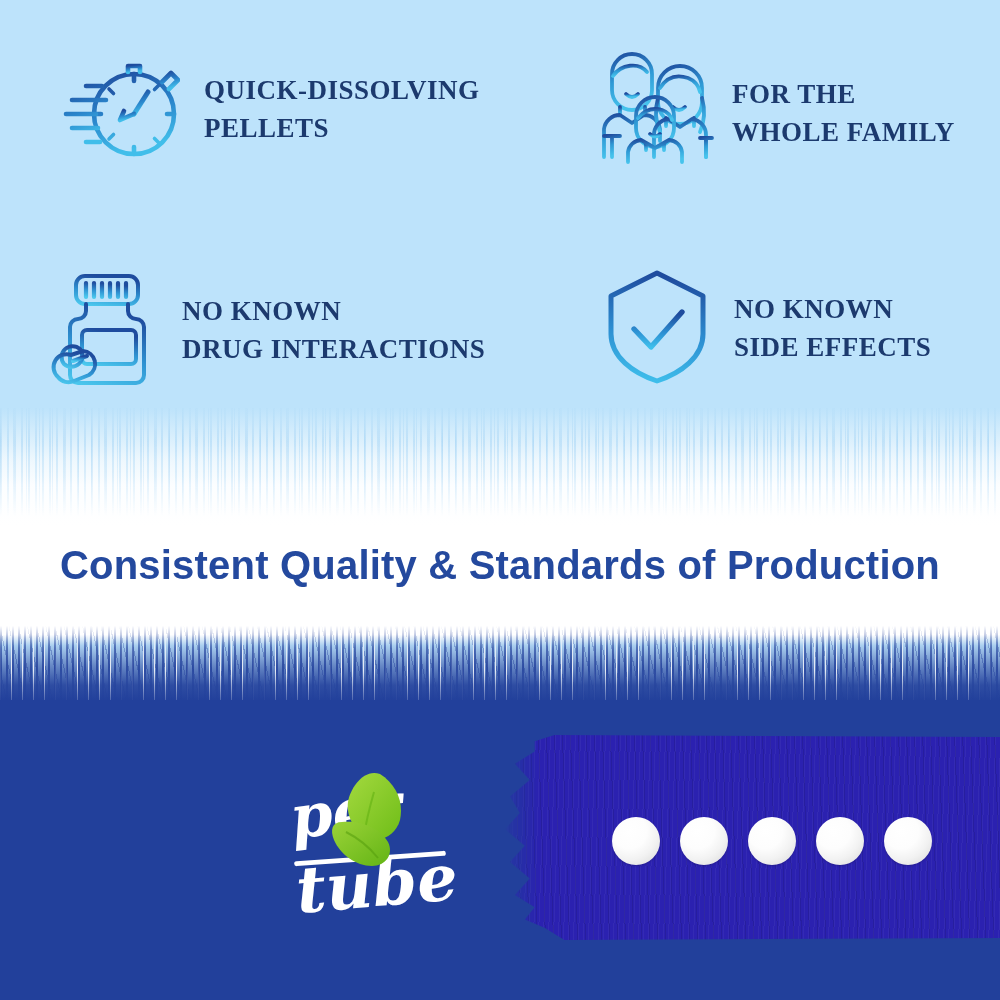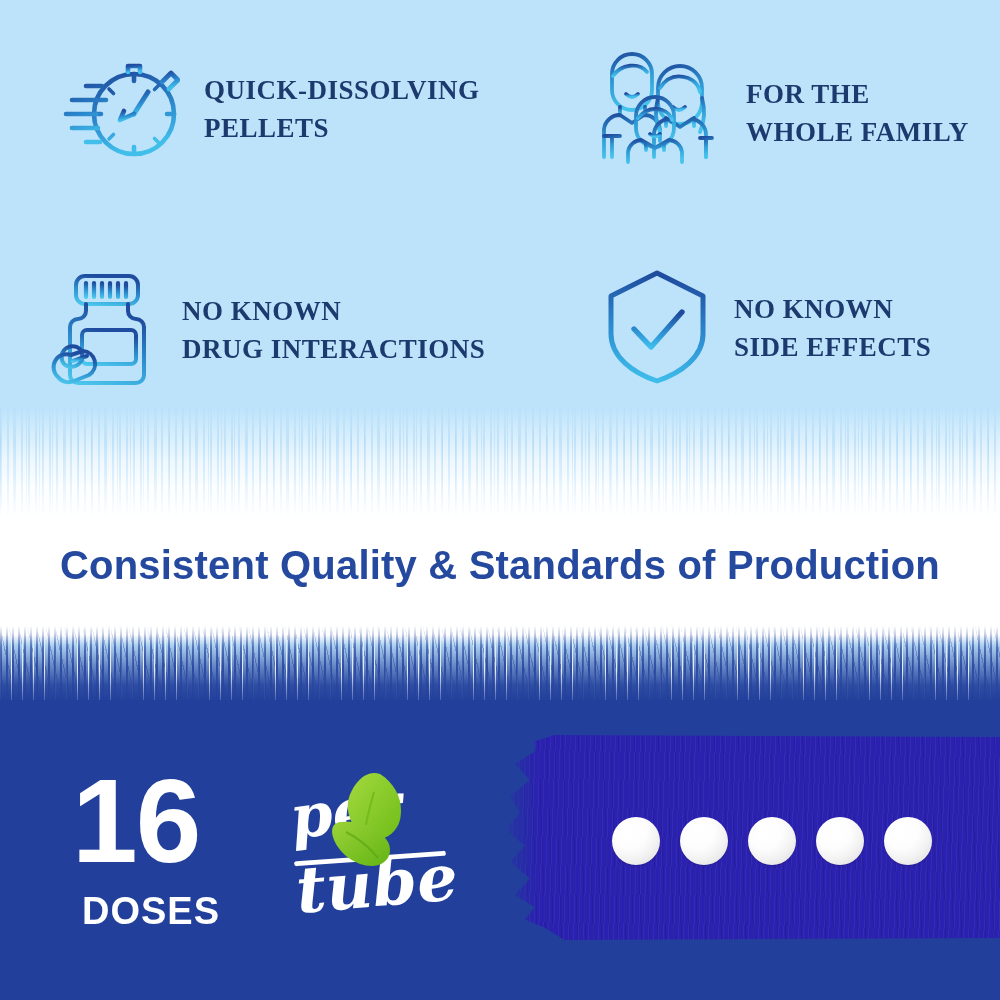--- a/index.html
+++ b/index.html
@@ -31,7 +31,7 @@
   #feat-0{left:62px;top:52px;}
   #feat-0 .ftext{margin-left:24px;}
   #feat-1{left:600px;top:52px;}
-  #feat-1 .ftext{margin-left:28px;}
+  #feat-1 .ftext{margin-left:14px;}
   #feat-2{left:46px;top:268px;}
   #feat-2 .ftext{margin-left:18px;}
   #feat-3{left:604px;top:266px;}

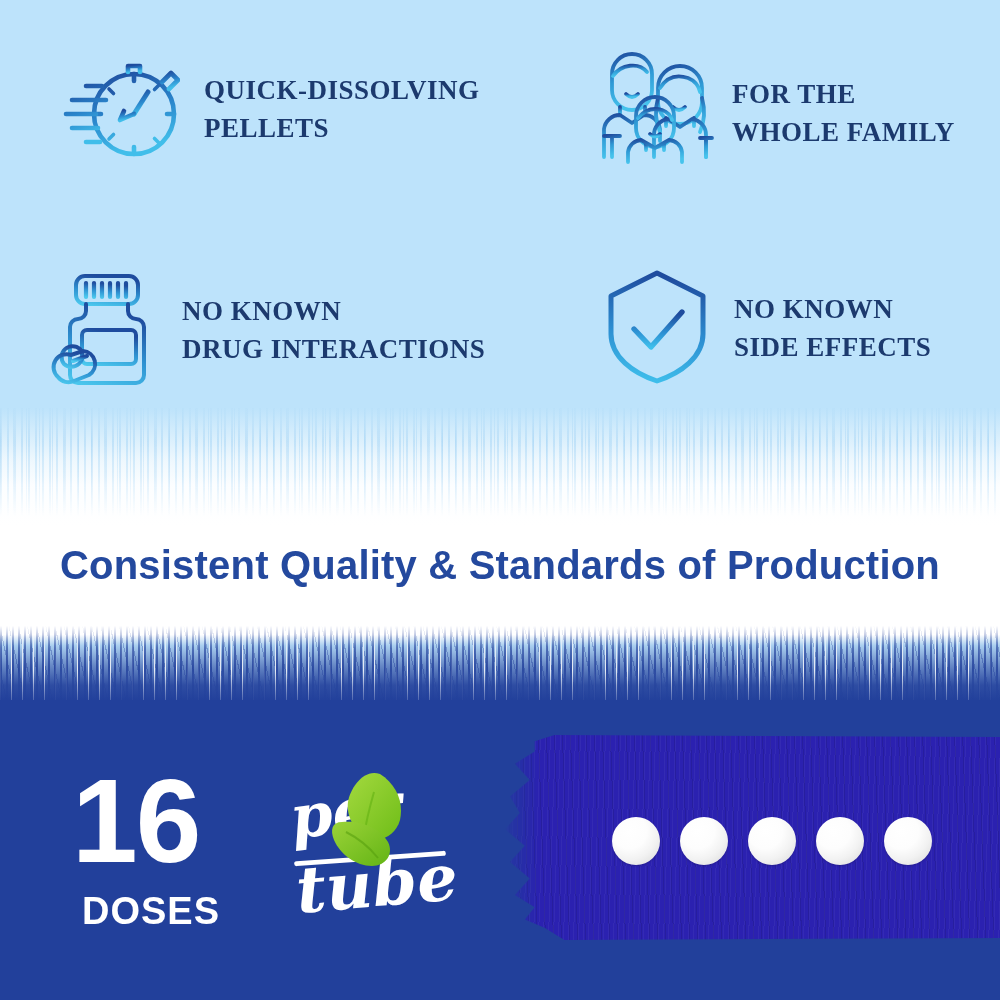--- a/index.html
+++ b/index.html
@@ -323,7 +323,6 @@
   </div>
 
   <div class="doses-block">
-    <div class="doses-num">16</div>
     <div class="doses-word">DOSES</div>
     <div class="script">
       <span class="s1">per</span>

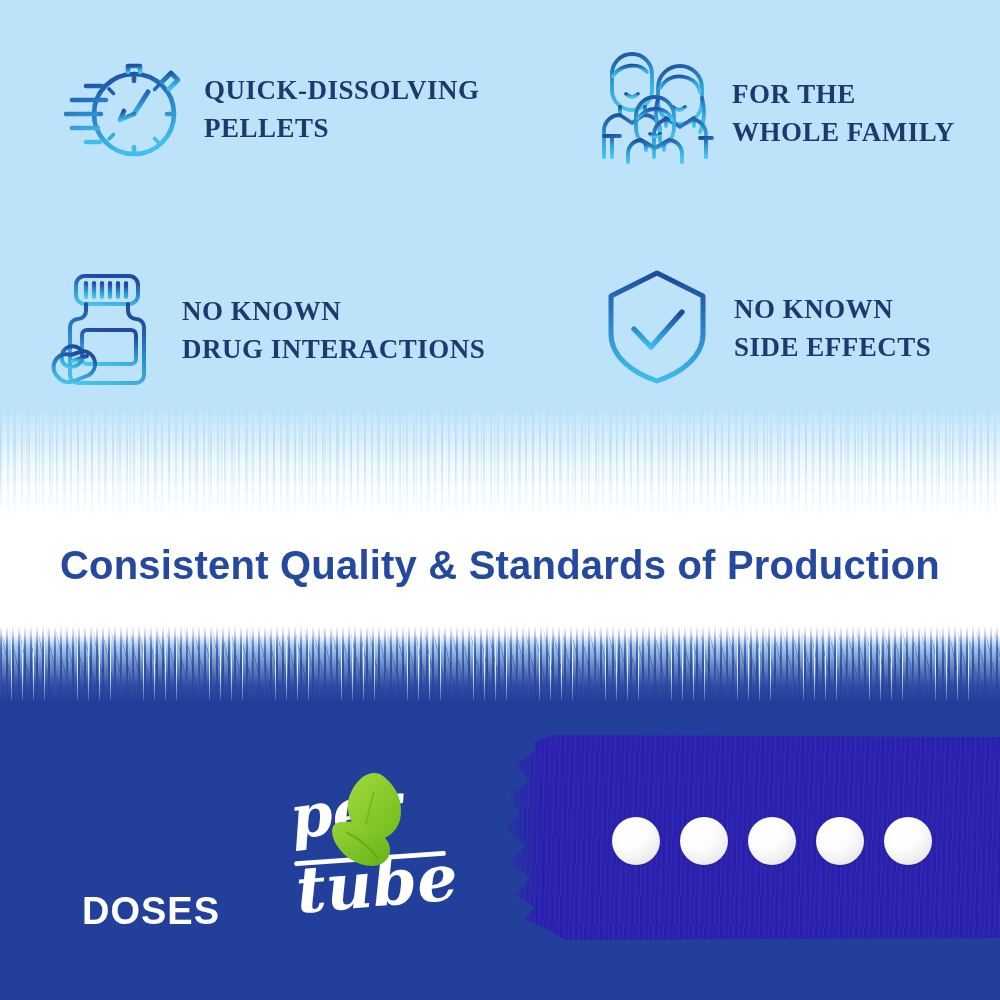--- a/index.html
+++ b/index.html
@@ -323,7 +323,6 @@
   </div>
 
   <div class="doses-block">
-    <div class="doses-word">DOSES</div>
     <div class="script">
       <span class="s1">per</span>
       <span class="bar"></span>

